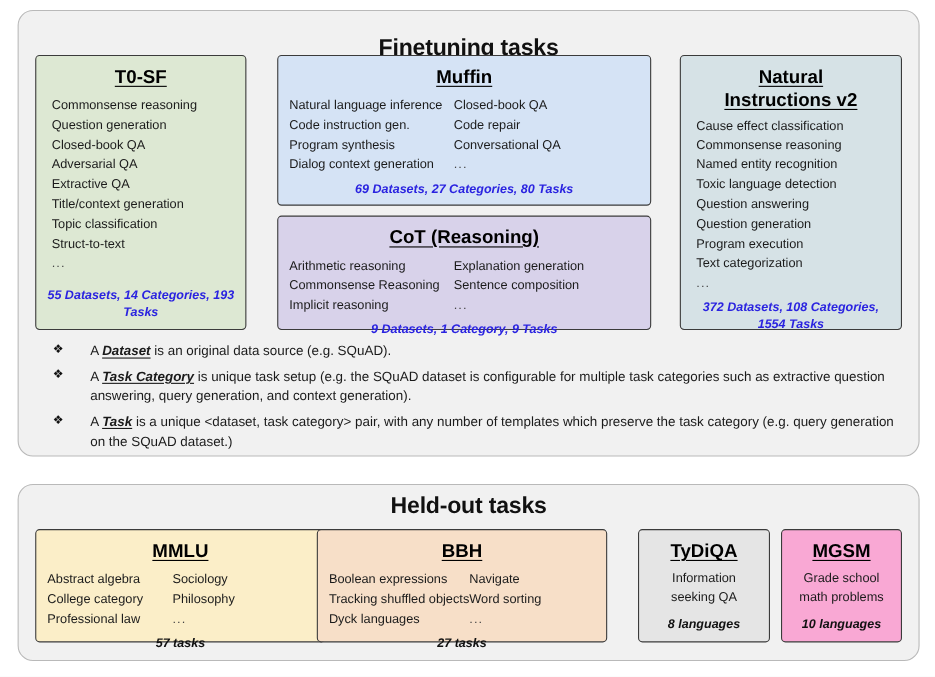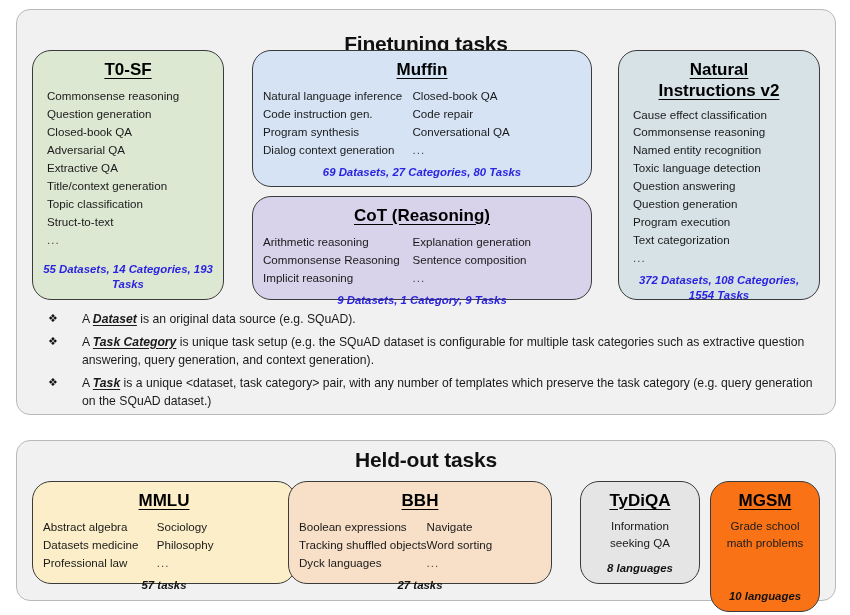--- a/index.html
+++ b/index.html
@@ -35,7 +35,7 @@
   .card {
     position: absolute;
     border: 1.6px solid #3b3b3b;
-    border-radius: 19px;
+    border-radius: 4px;
     padding: 8px 10px 7px 10px;
     display: flex;
     flex-direction: column;

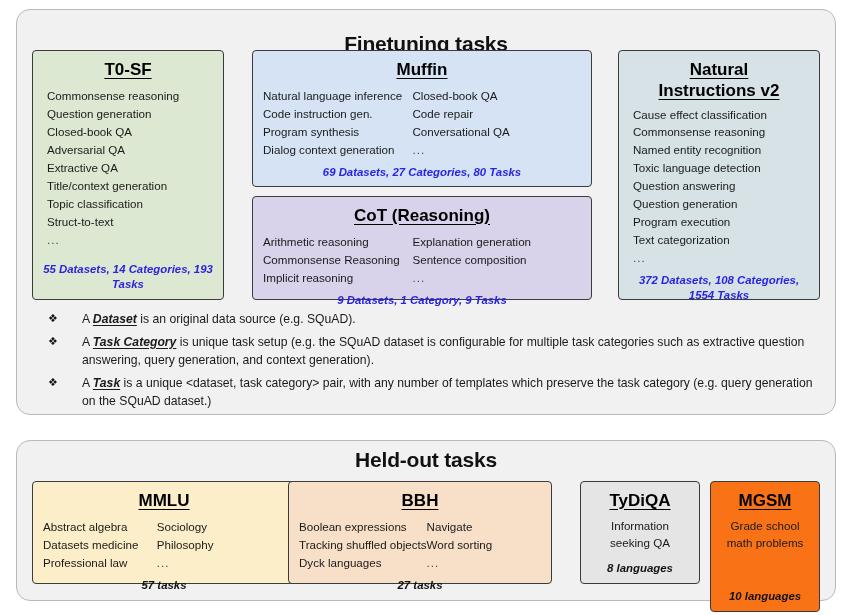--- a/index.html
+++ b/index.html
@@ -81,7 +81,7 @@
   #card-mmlu     { left: 32px;  top: 481px; width: 264px; height: 103px; background: #fbeec8; }
   #card-bbh      { left: 288px; top: 481px; width: 264px; height: 103px; background: #f7dfc8; }
   #card-tydiqa   { left: 580px; top: 481px; width: 120px; height: 103px; background: #e5e5e5; }
-  #card-mgsm     { left: 710px; top: 481px; width: 110px; height: 131px; background: #f97316; }
+  #card-mgsm     { left: 710px; top: 481px; width: 110px; height: 103px; background: #f9a8d4; }
 
   #card-tydiqa .items, #card-mgsm .items { text-align: center; font-size: 11.6px; line-height: 1.45; }
 

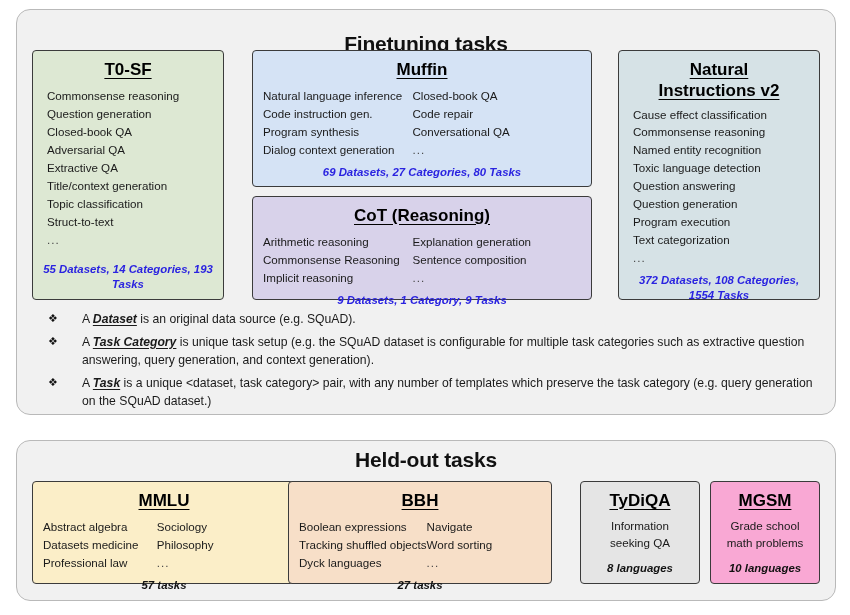--- a/index.html
+++ b/index.html
@@ -207,7 +207,7 @@
     <div class="items two-col">
       <div class="col">
         <div class="item">Abstract algebra</div>
-        <div class="item">Datasets medicine</div>
+        <div class="item">College category</div>
         <div class="item">Professional law</div>
       </div>
       <div class="col">

